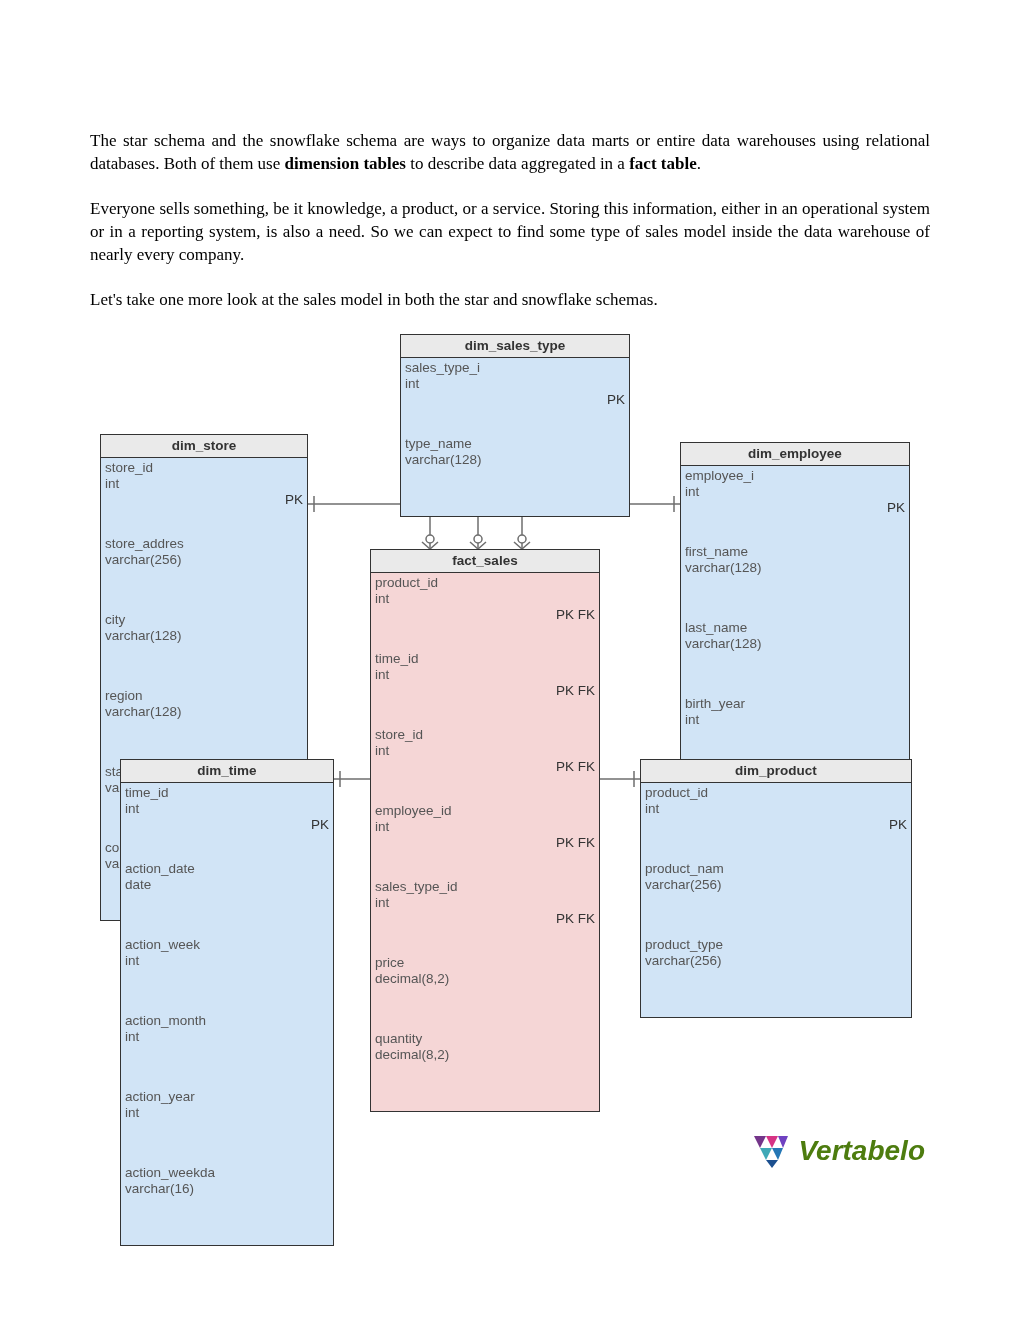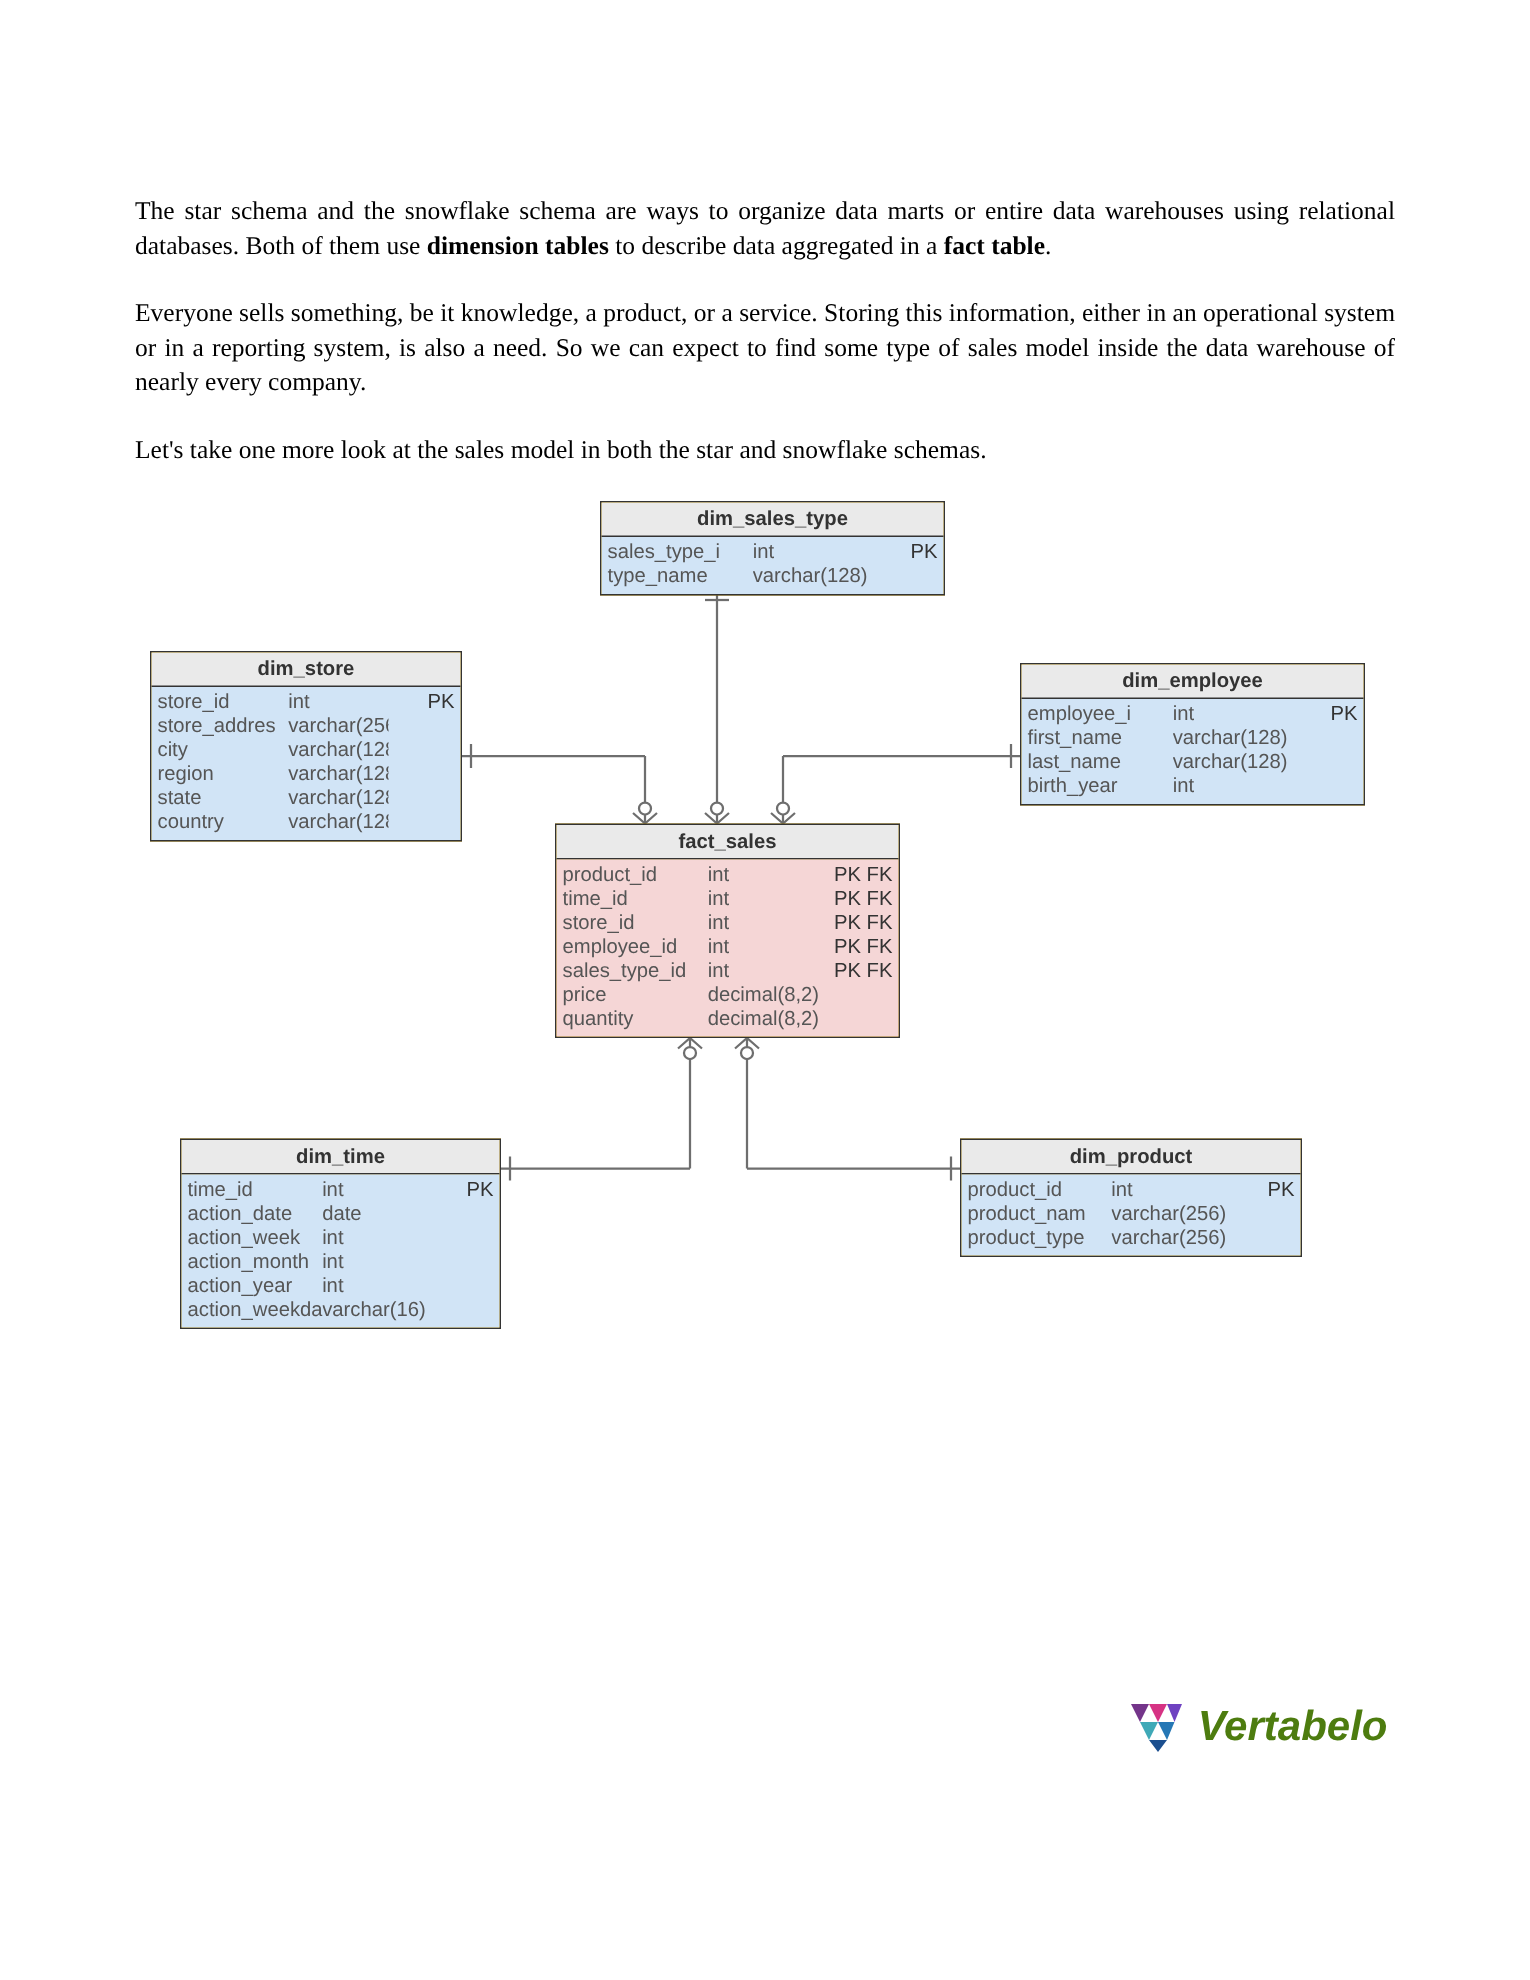--- a/index.html
+++ b/index.html
@@ -60,7 +60,7 @@
   .entity {
     position: absolute;
     border: 1.5px solid #333;
-    background: #eab308;
+    background: #e5e5e5;
     font-size: 13.5px;
     box-sizing: border-box;
   }

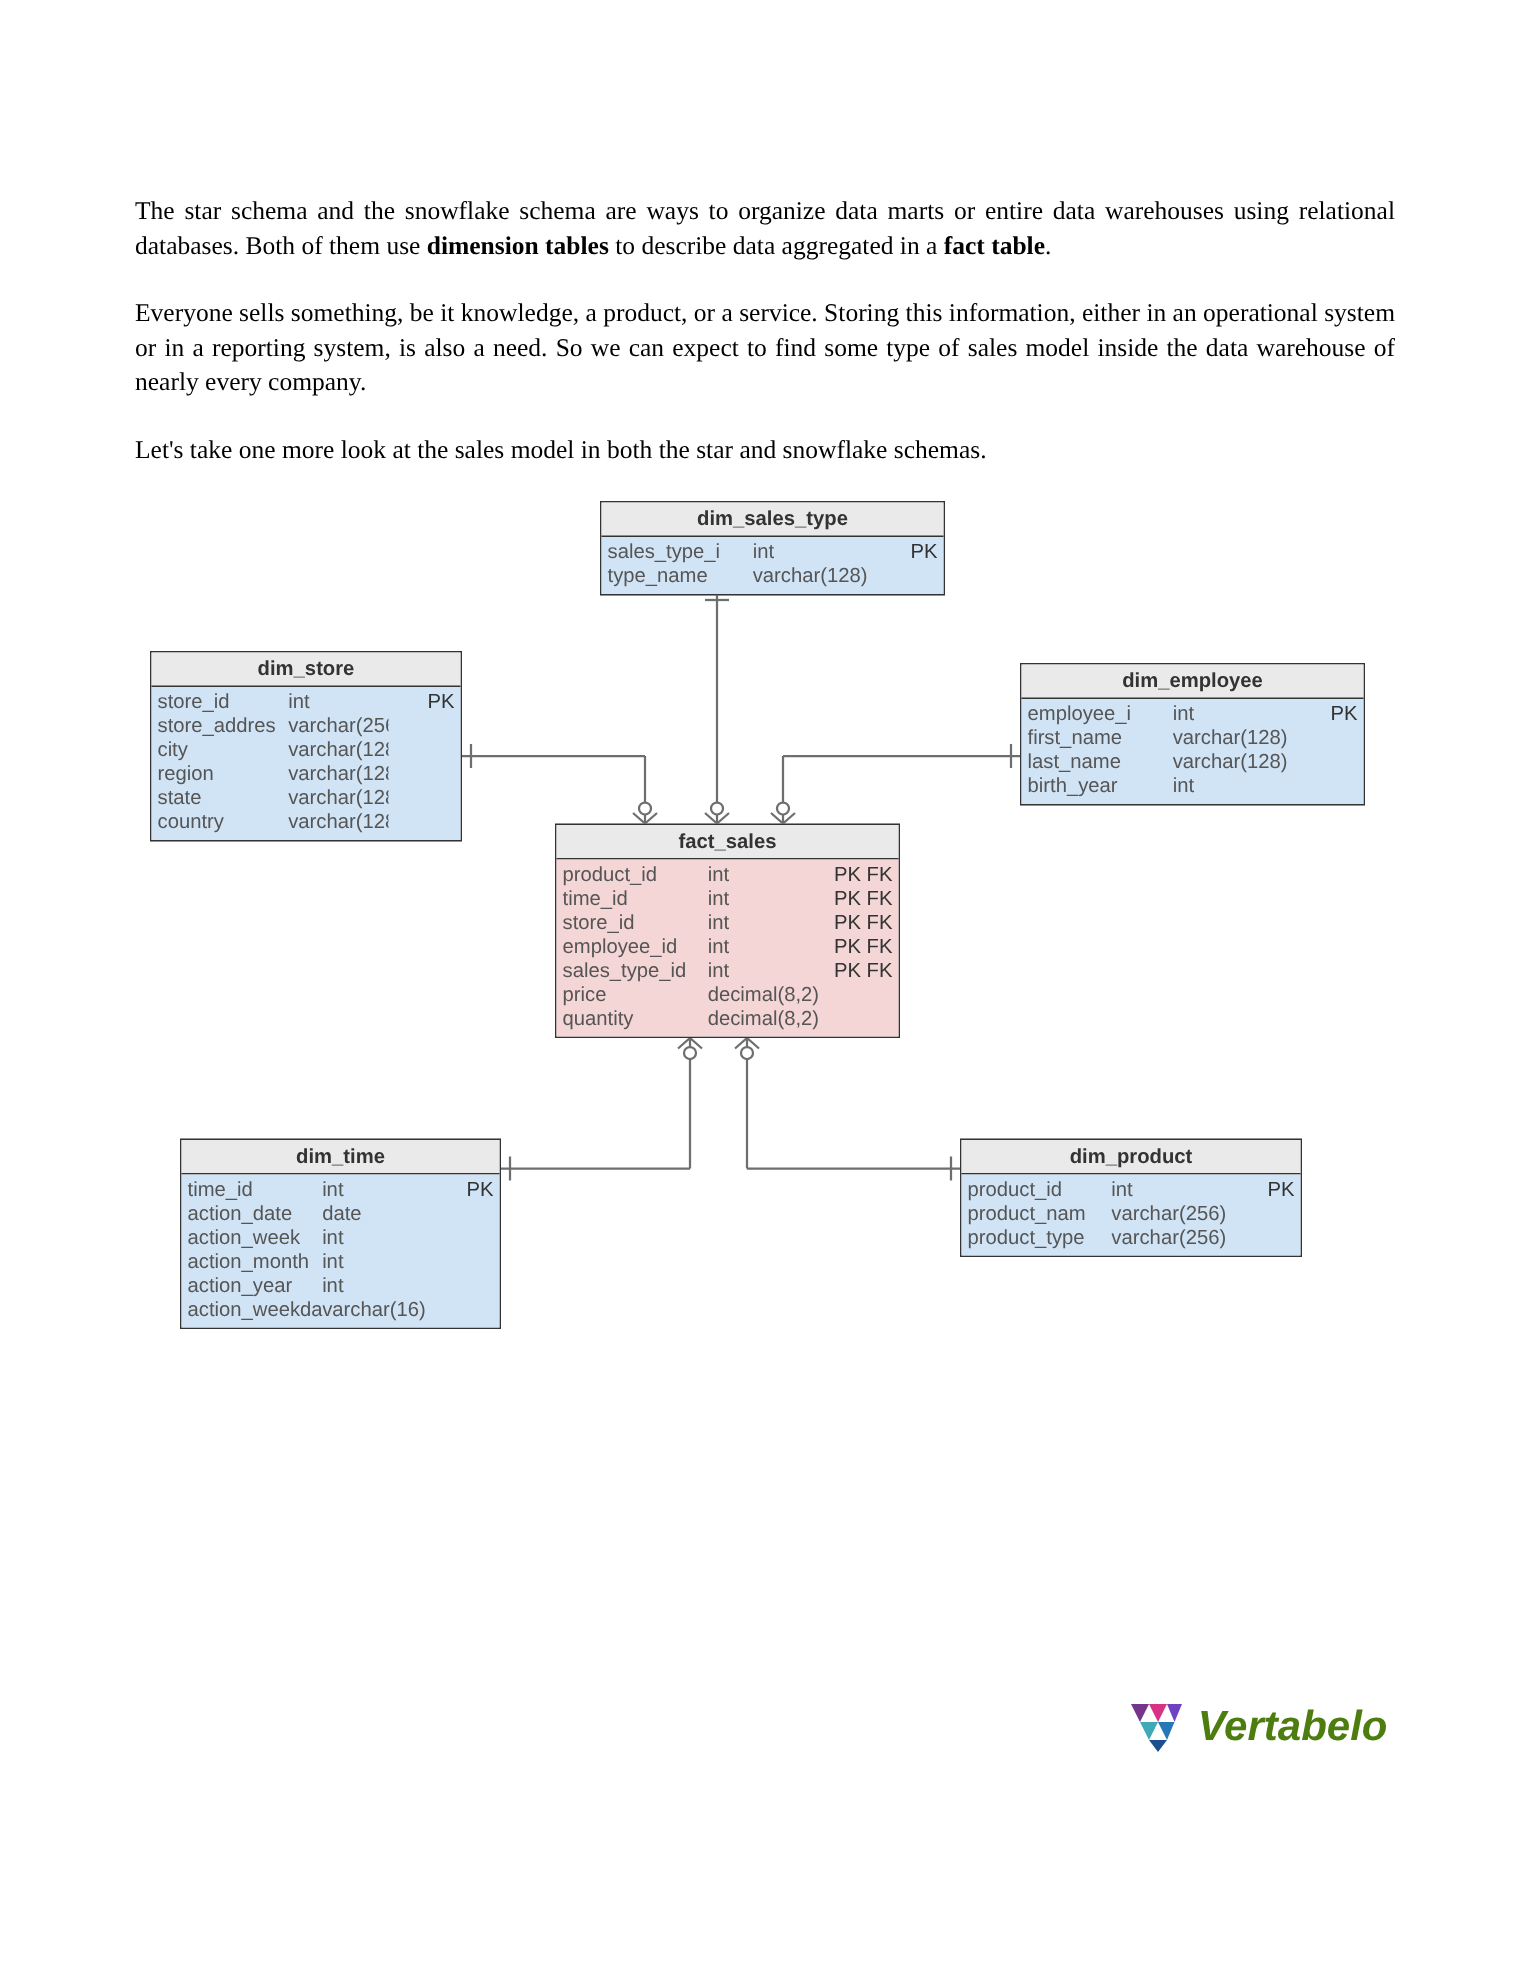--- a/index.html
+++ b/index.html
@@ -81,6 +81,7 @@
     display: flex;
     line-height: 16px;
     white-space: nowrap;
+    flex-direction: column;
   }
   .row .c1 { flex: 0 0 44%; overflow: hidden; }
   .row .c2 { flex: 1 1 auto; overflow: hidden; }

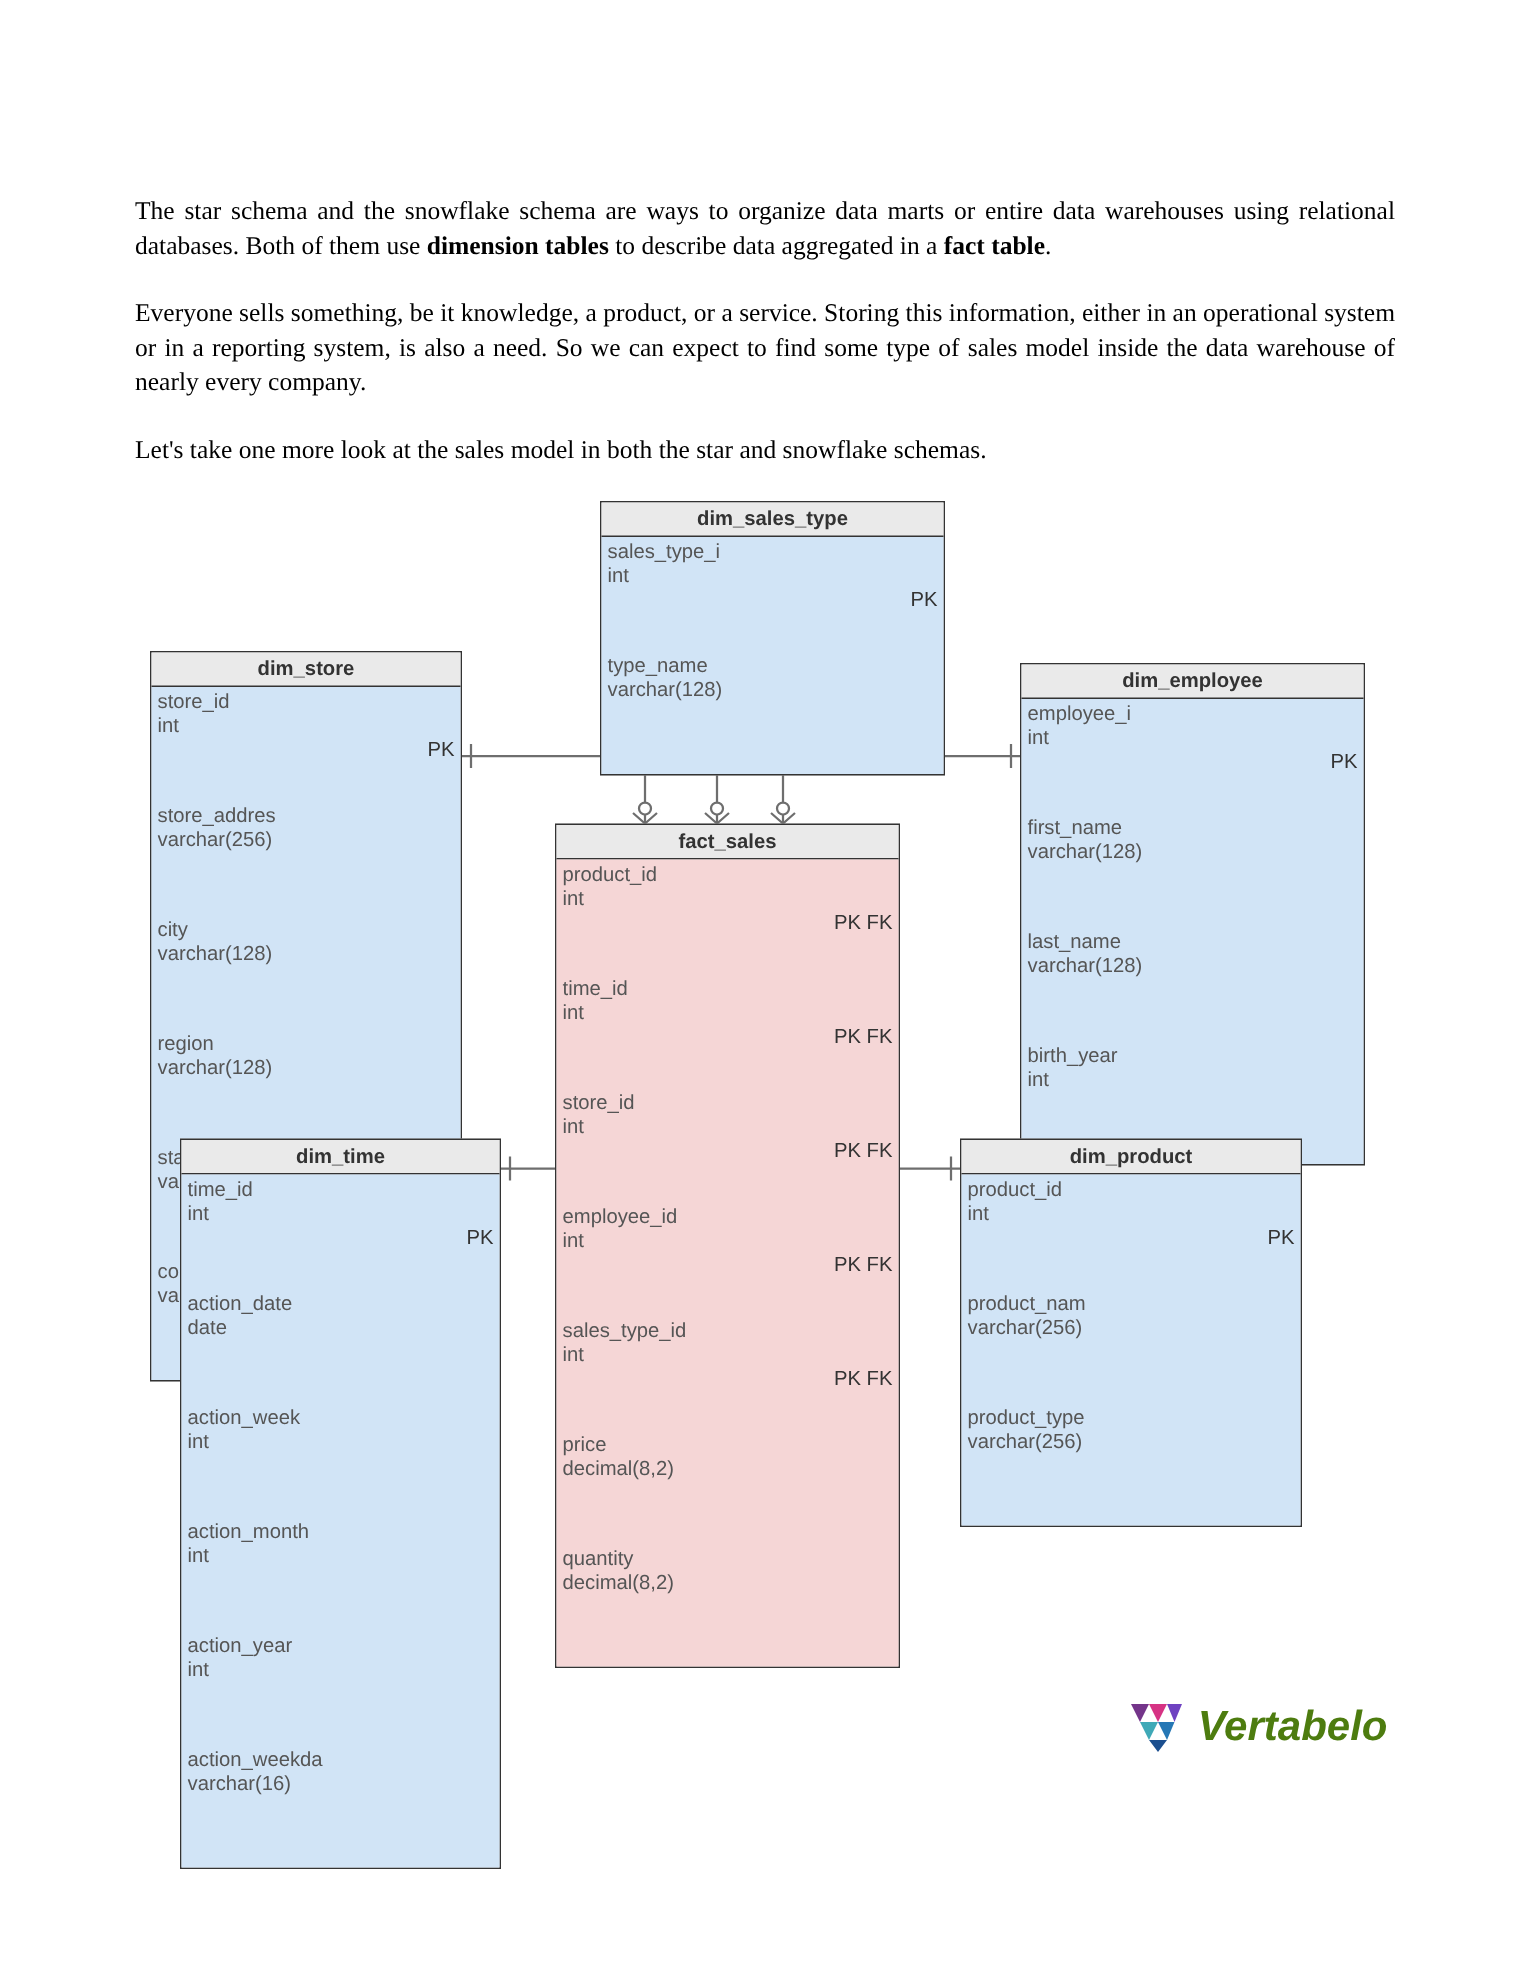--- a/index.html
+++ b/index.html
@@ -306,7 +306,7 @@
         </div>
     </div>
 
-    <div class="entity dim" style="left:550px; top:425px; width:228px;">
+    <div class="entity dim" style="left:550px; top:425px; width:272px;">
       <div class="hdr">dim_product</div>
       <div class="body">
           <div class="row">

